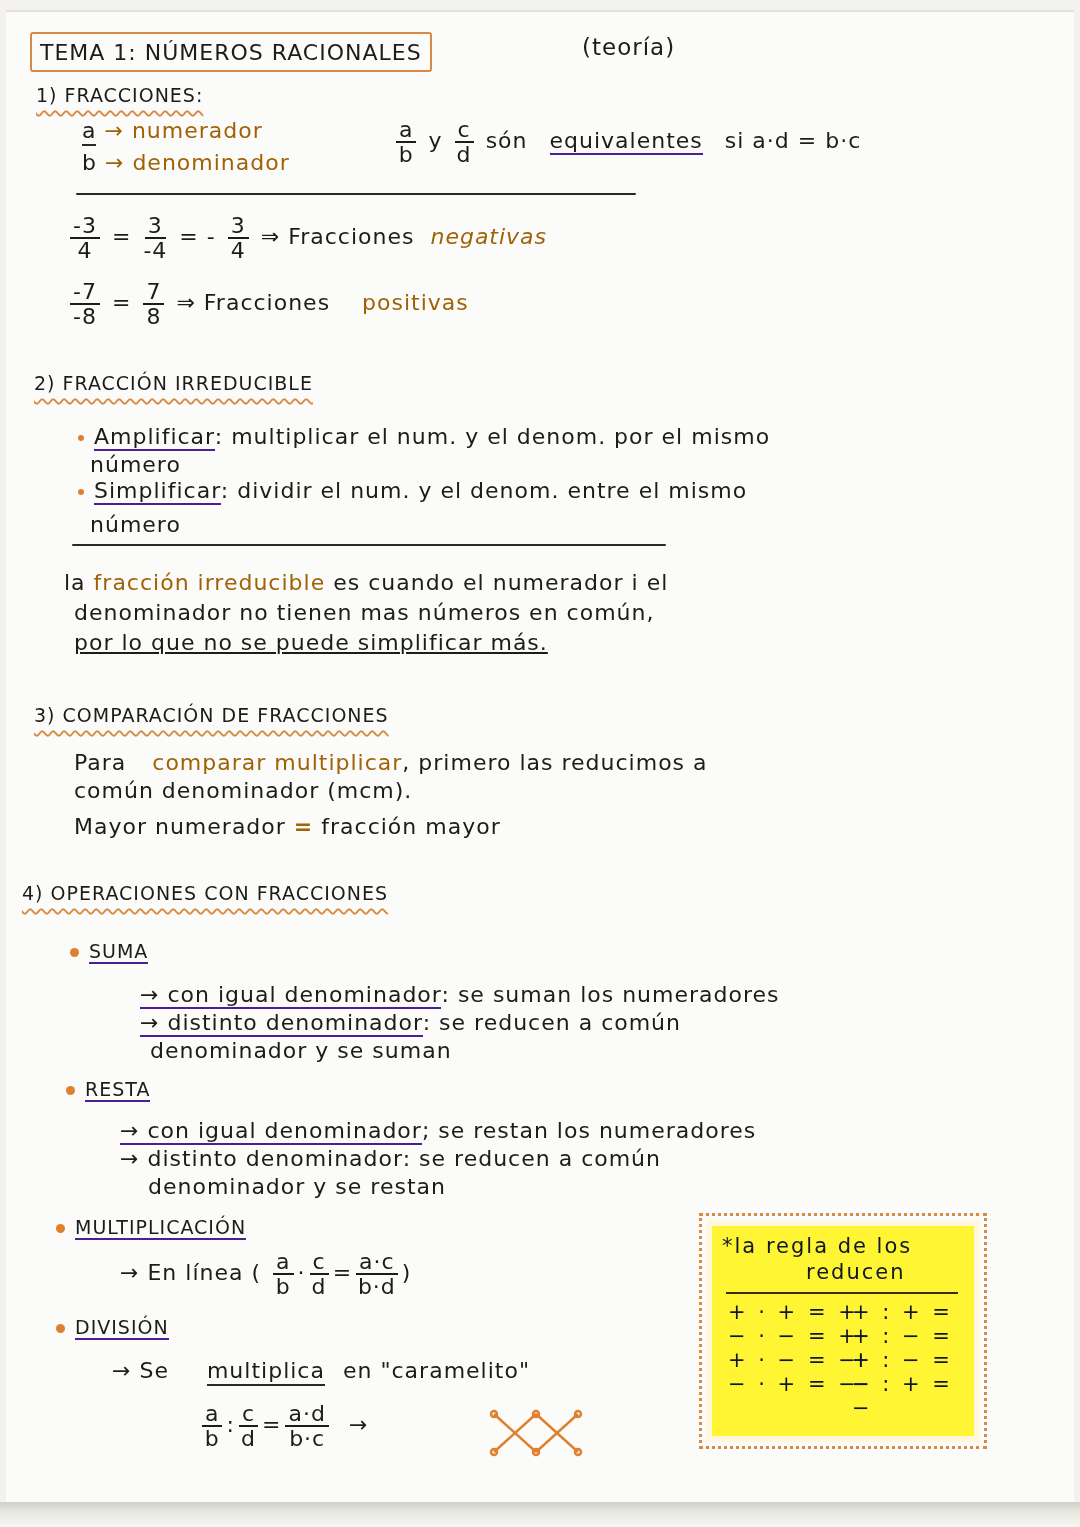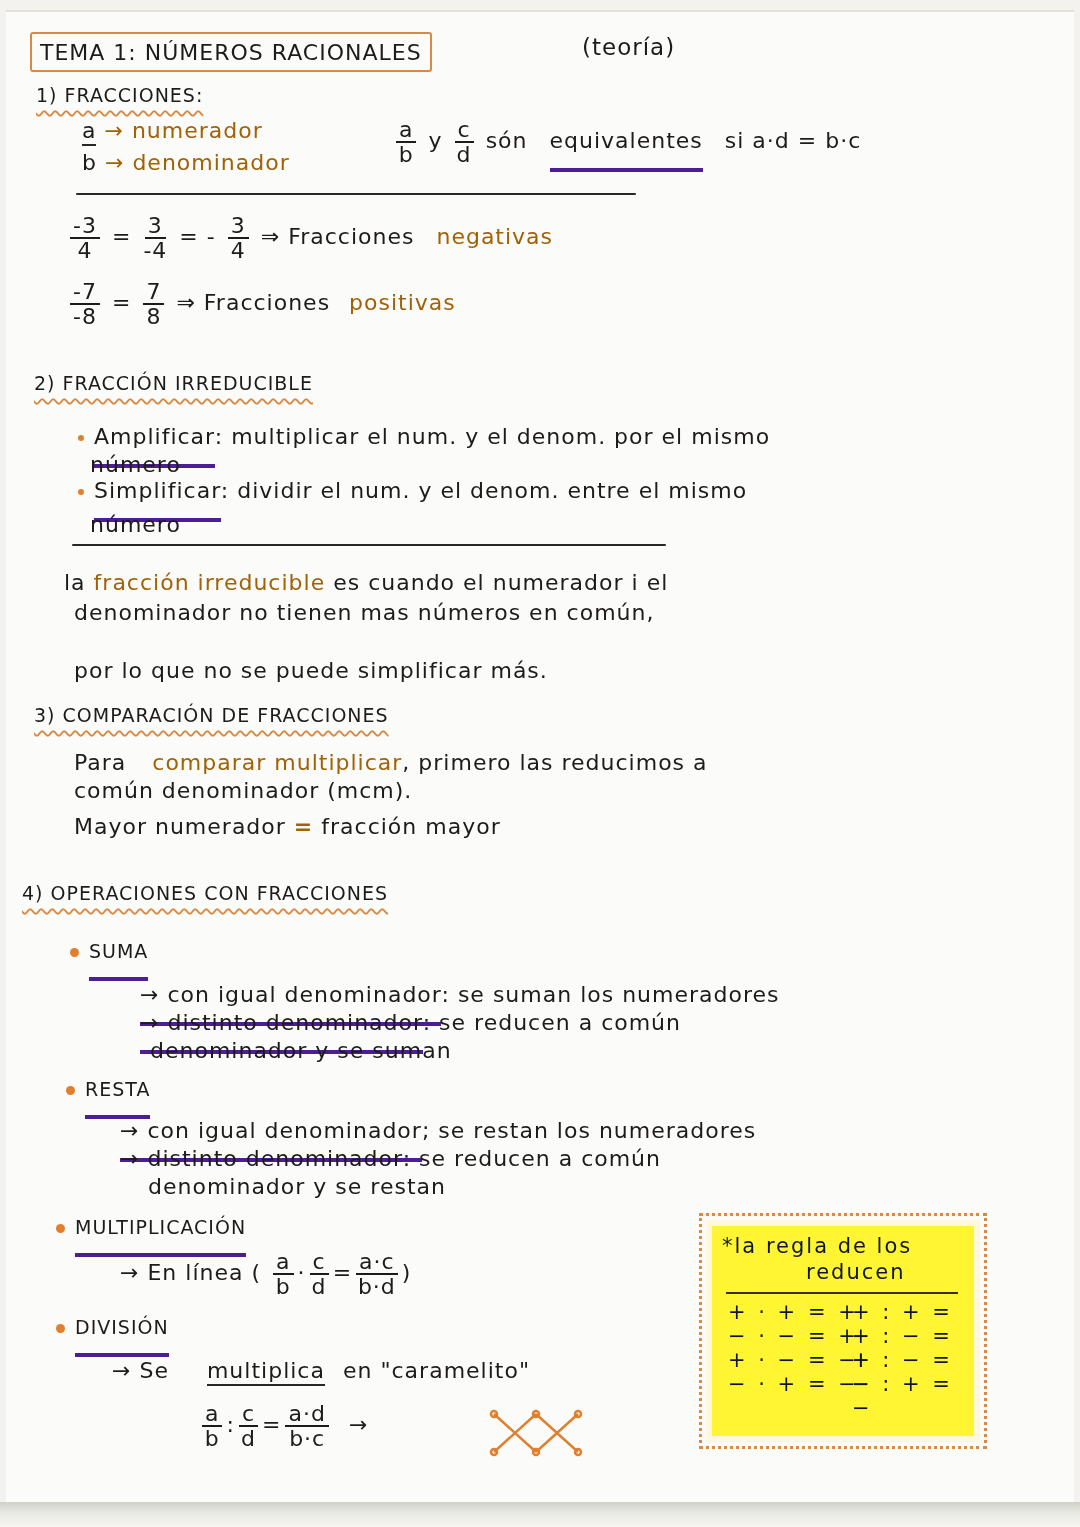--- a/index.html
+++ b/index.html
@@ -13,7 +13,7 @@
   .hand{font-family:"DejaVu Sans",sans-serif;font-size:22px;letter-spacing:1px;}
   .caps{font-family:"DejaVu Sans",sans-serif;font-size:19px;letter-spacing:1px;}
   .orange{color:#a16207;}
-  .ul{border-bottom:4px solid #4c1d95;padding-bottom:15px;}
+  .ul{border-bottom:2px solid #4c1d95;padding-bottom:0;}
   .ul-dark{border-bottom:2px solid #2a2826;padding-bottom:1px;}
   .wavy{text-decoration:underline wavy #d88a44;text-decoration-thickness:2px;text-underline-offset:8px;}
   .rule{position:absolute;height:2px;background:#2a2826;border-radius:2px;}

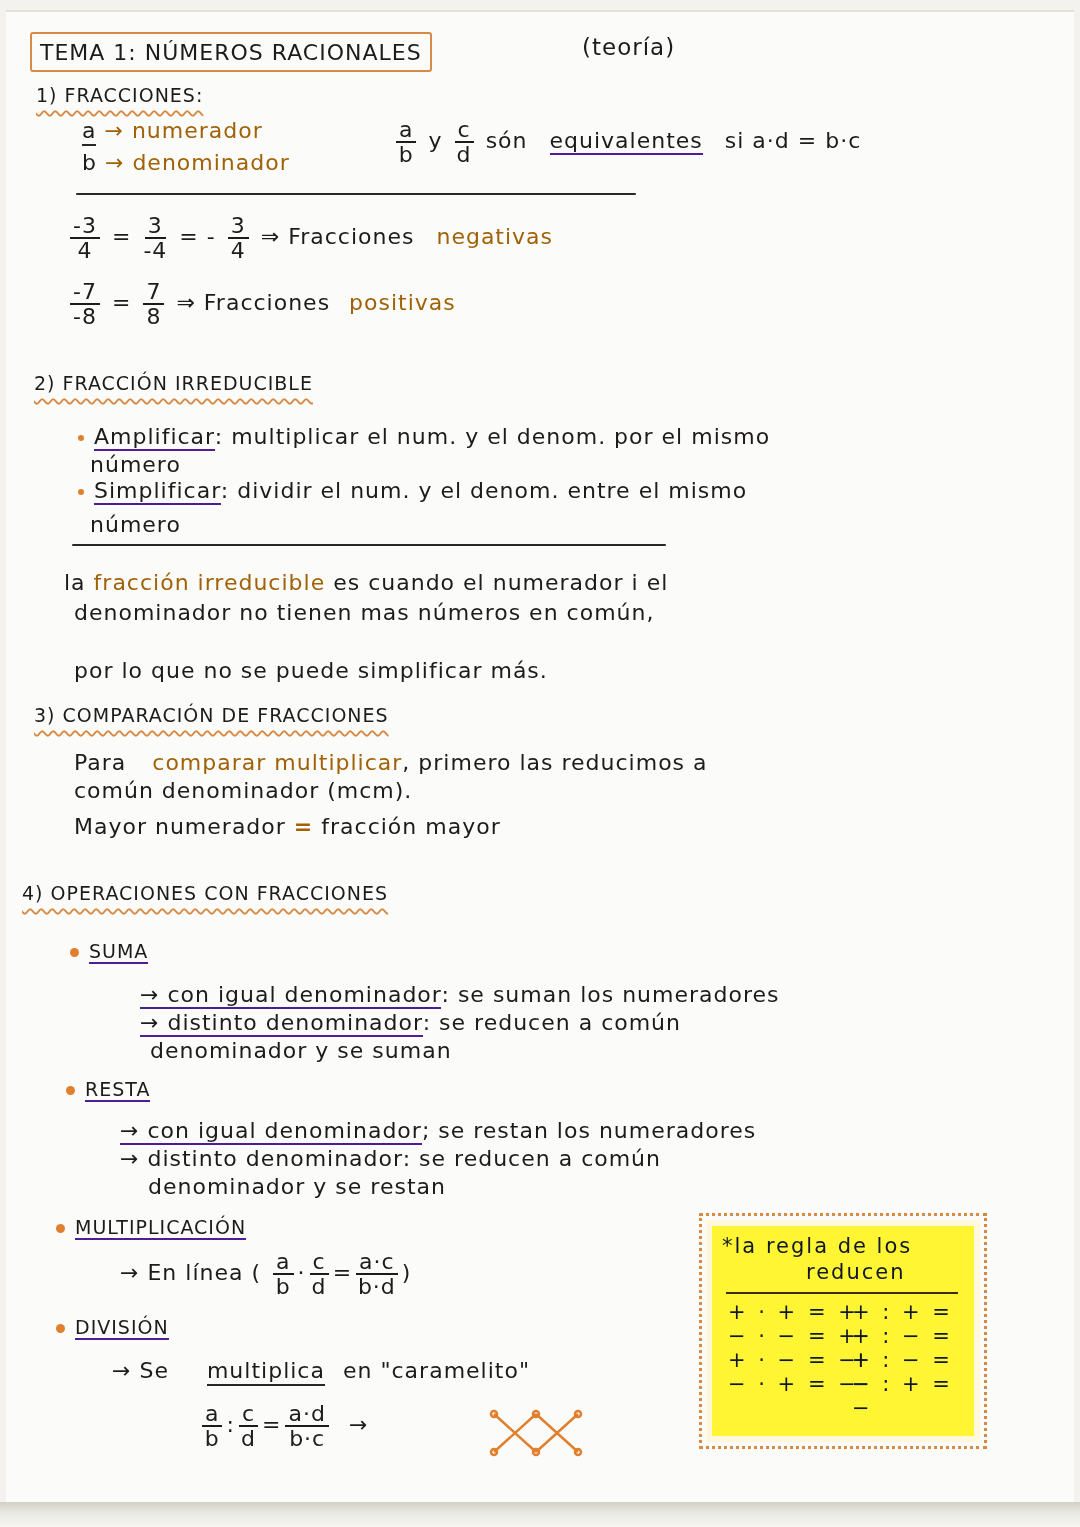--- a/index.html
+++ b/index.html
@@ -80,7 +80,7 @@
     </span>
   <span>⇒</span>
   <span>Fracciones</span>
-  <span class="orange" style="margin-left:14px;">negativas</span>
+  <span class="orange" style="margin-left:8px;font-style:italic;">negativas</span>
 </div>
 <div class="abs hand" style="left:66px;top:280px;">
   <span class="frac">

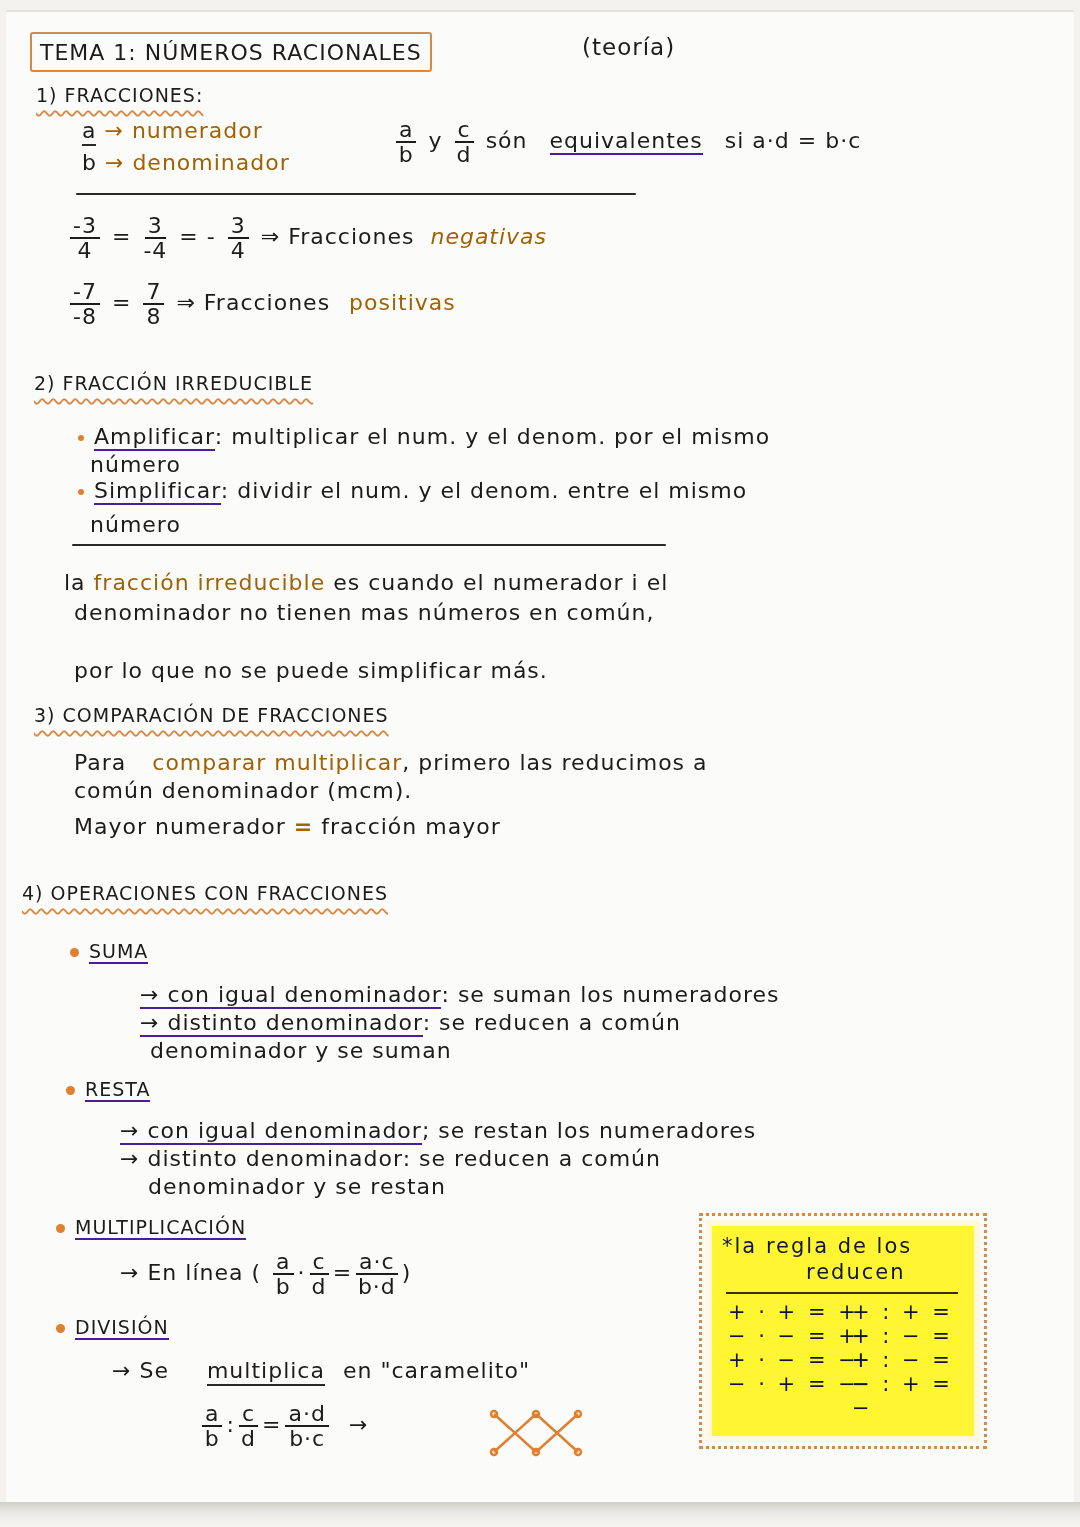--- a/index.html
+++ b/index.html
@@ -94,7 +94,7 @@
     </span>
   <span>⇒</span>
   <span>Fracciones</span>
-  <span class="orange" style="margin-left:11px;">positivas</span>
+  <span class="orange" style="margin-left:24px;">positivas</span>
 </div>
 
 <div class="abs caps wavy" style="left:34px;top:372px;">2) FRACCIÓN IRREDUCIBLE</div>

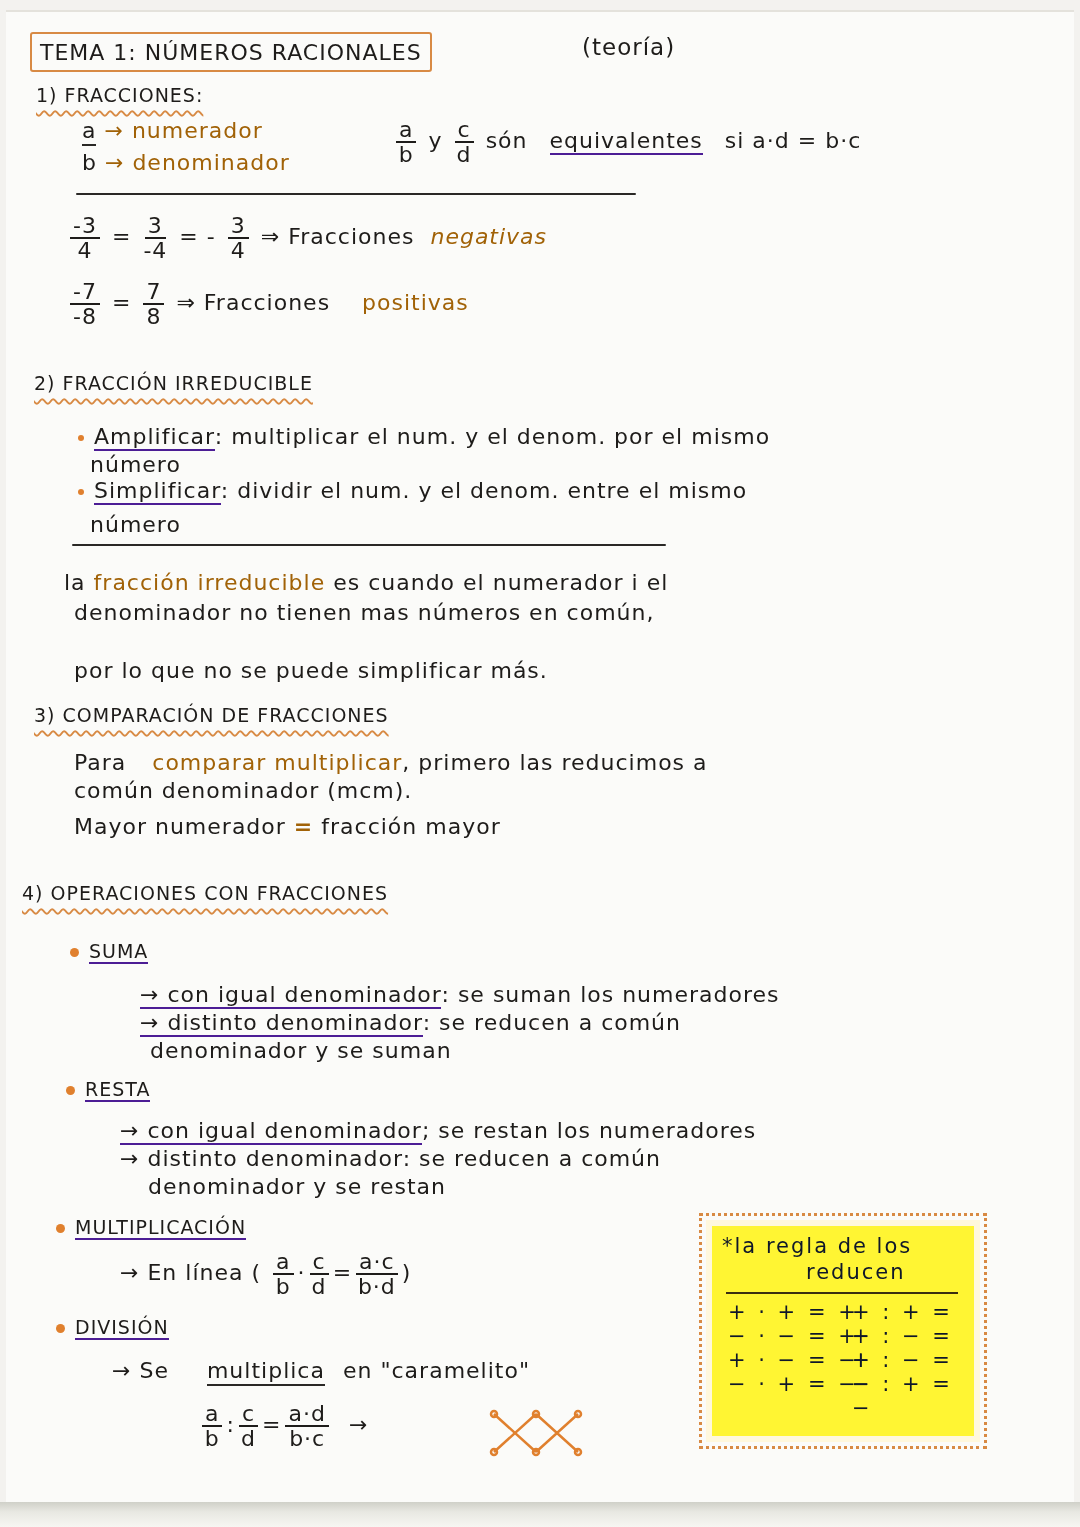--- a/index.html
+++ b/index.html
@@ -114,7 +114,7 @@
   <span>es cuando el numerador i el</span>
 </div>
 <div class="abs hand" style="left:74px;top:600px;">denominador no tienen mas números en común,</div>
-<div class="abs hand" style="left:74px;top:658px;">por lo que no se puede simplificar más.</div>
+<div class="abs hand" style="left:74px;top:630px;text-decoration:underline;">por lo que no se puede simplificar más.</div>
 
 <div class="abs caps wavy" style="left:34px;top:704px;">3) COMPARACIÓN DE FRACCIONES</div>
 <div class="abs hand" style="left:74px;top:750px;">

